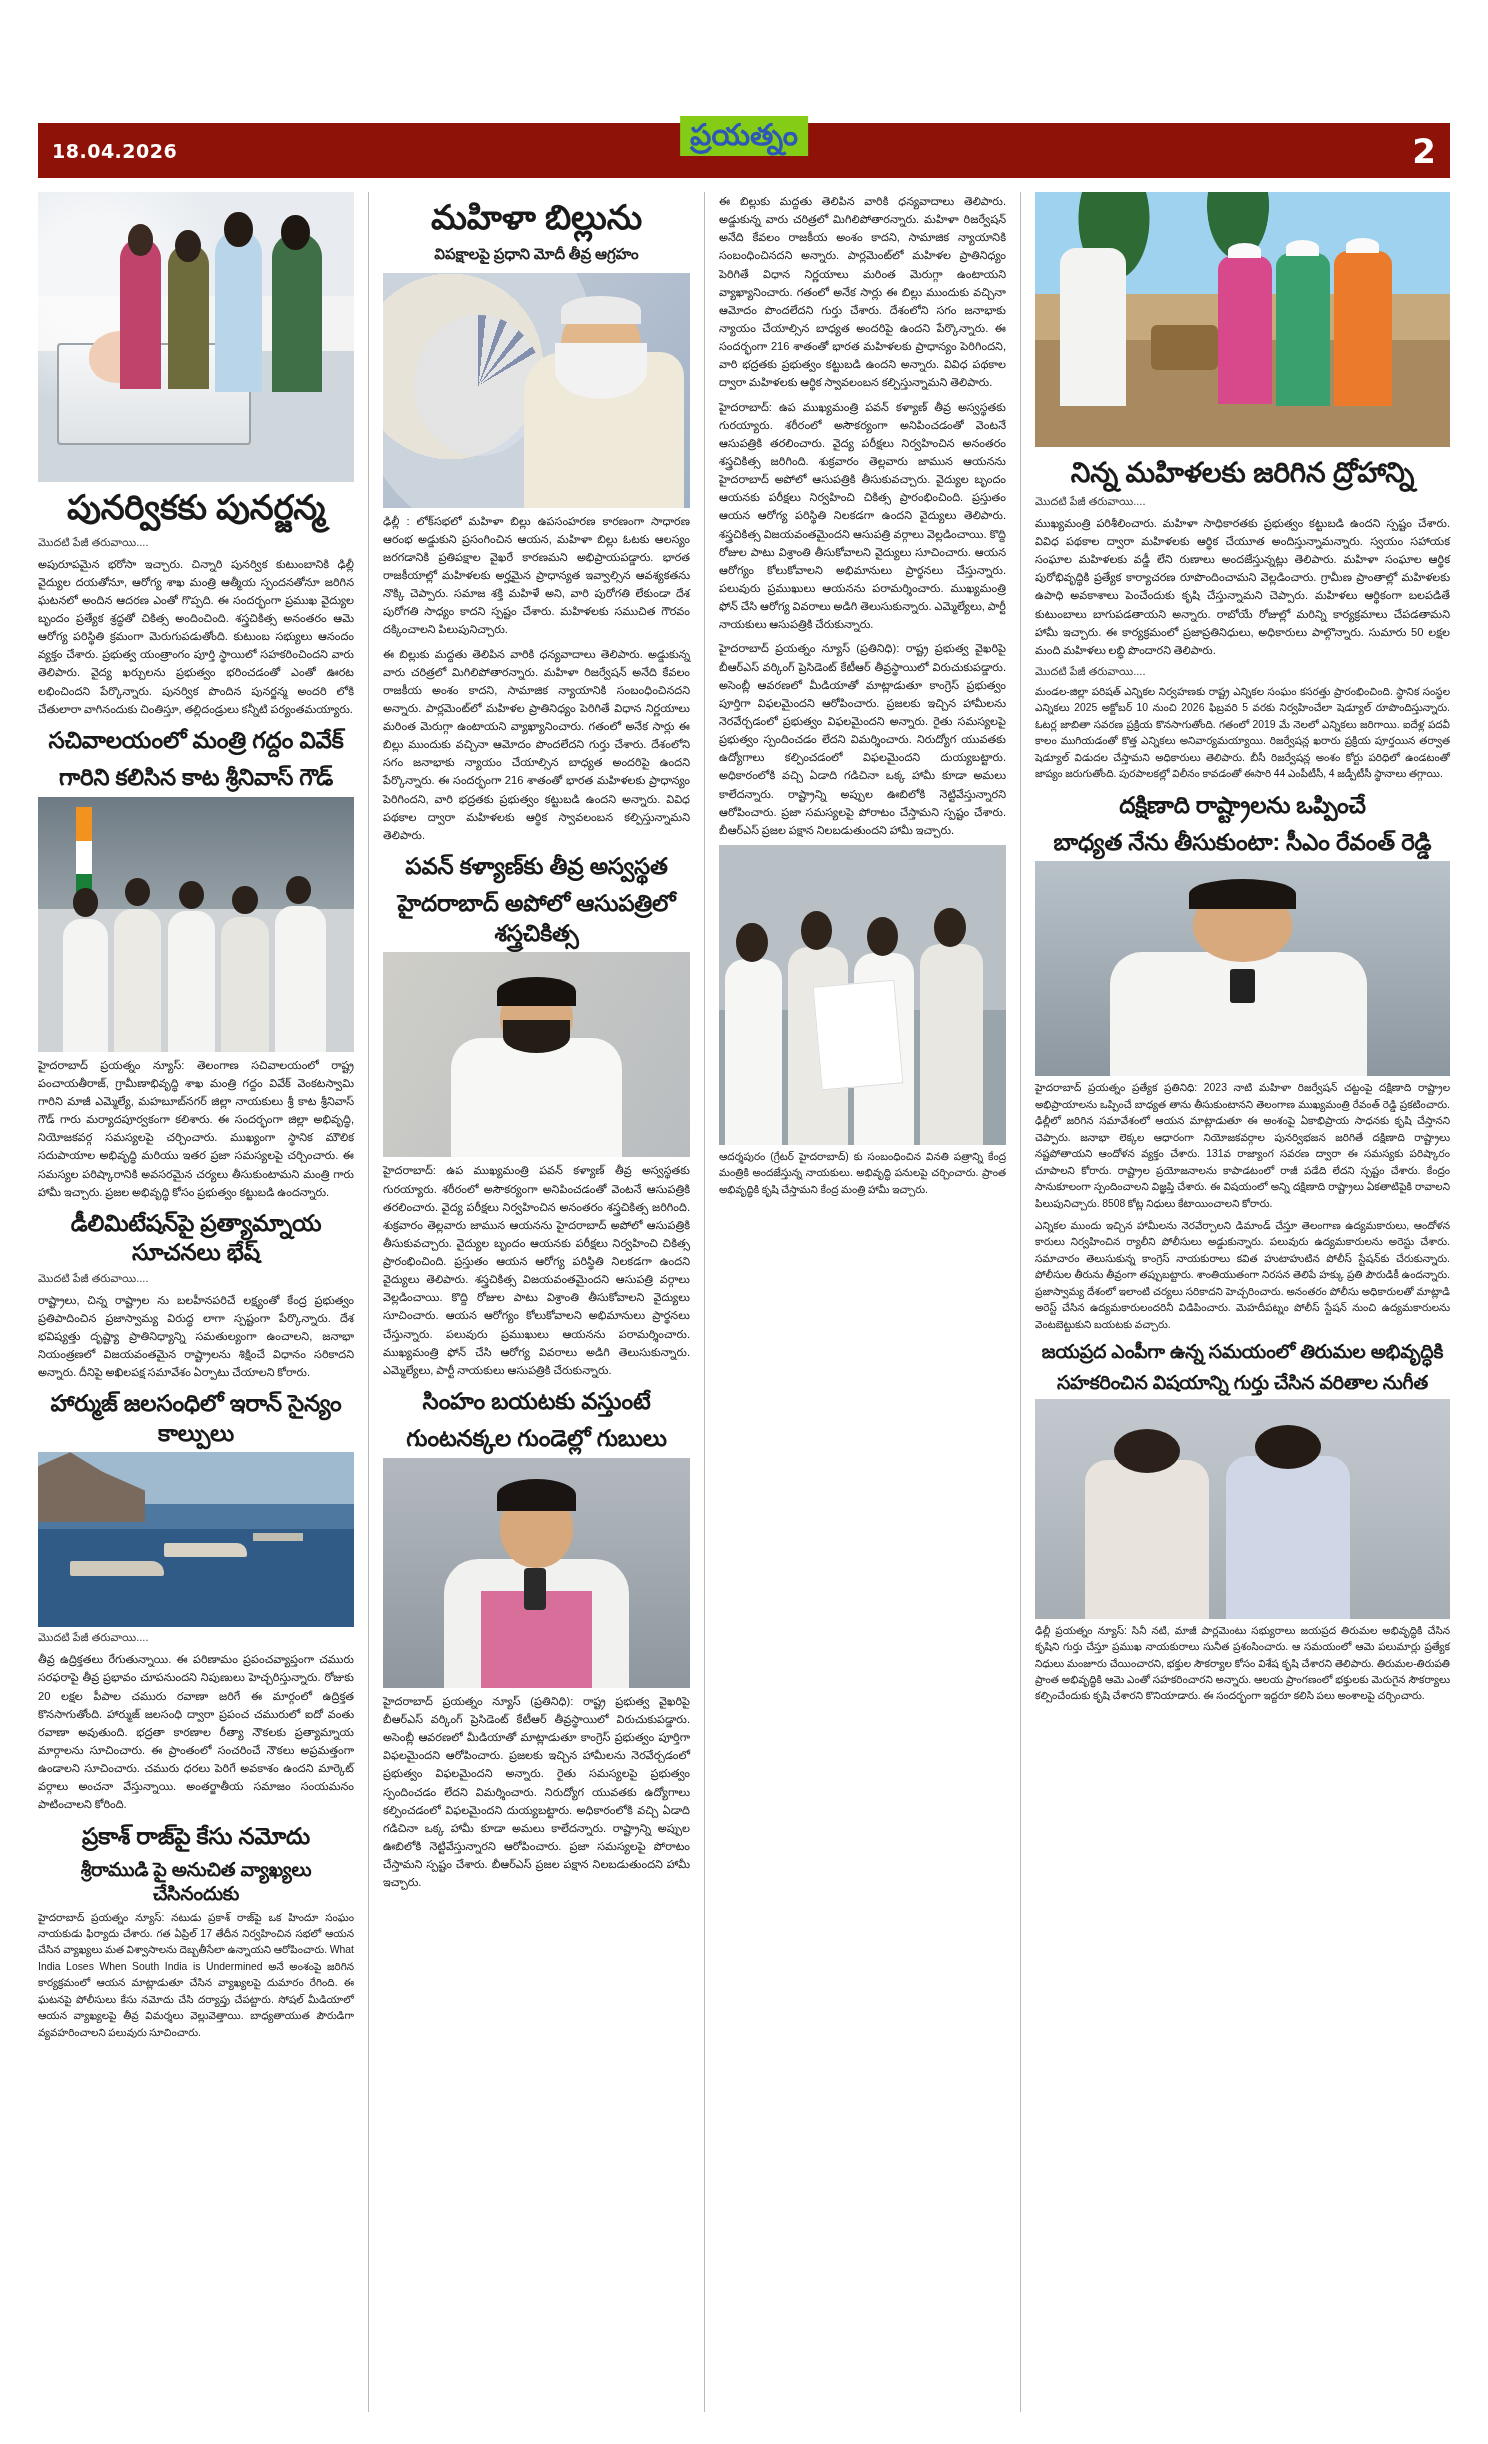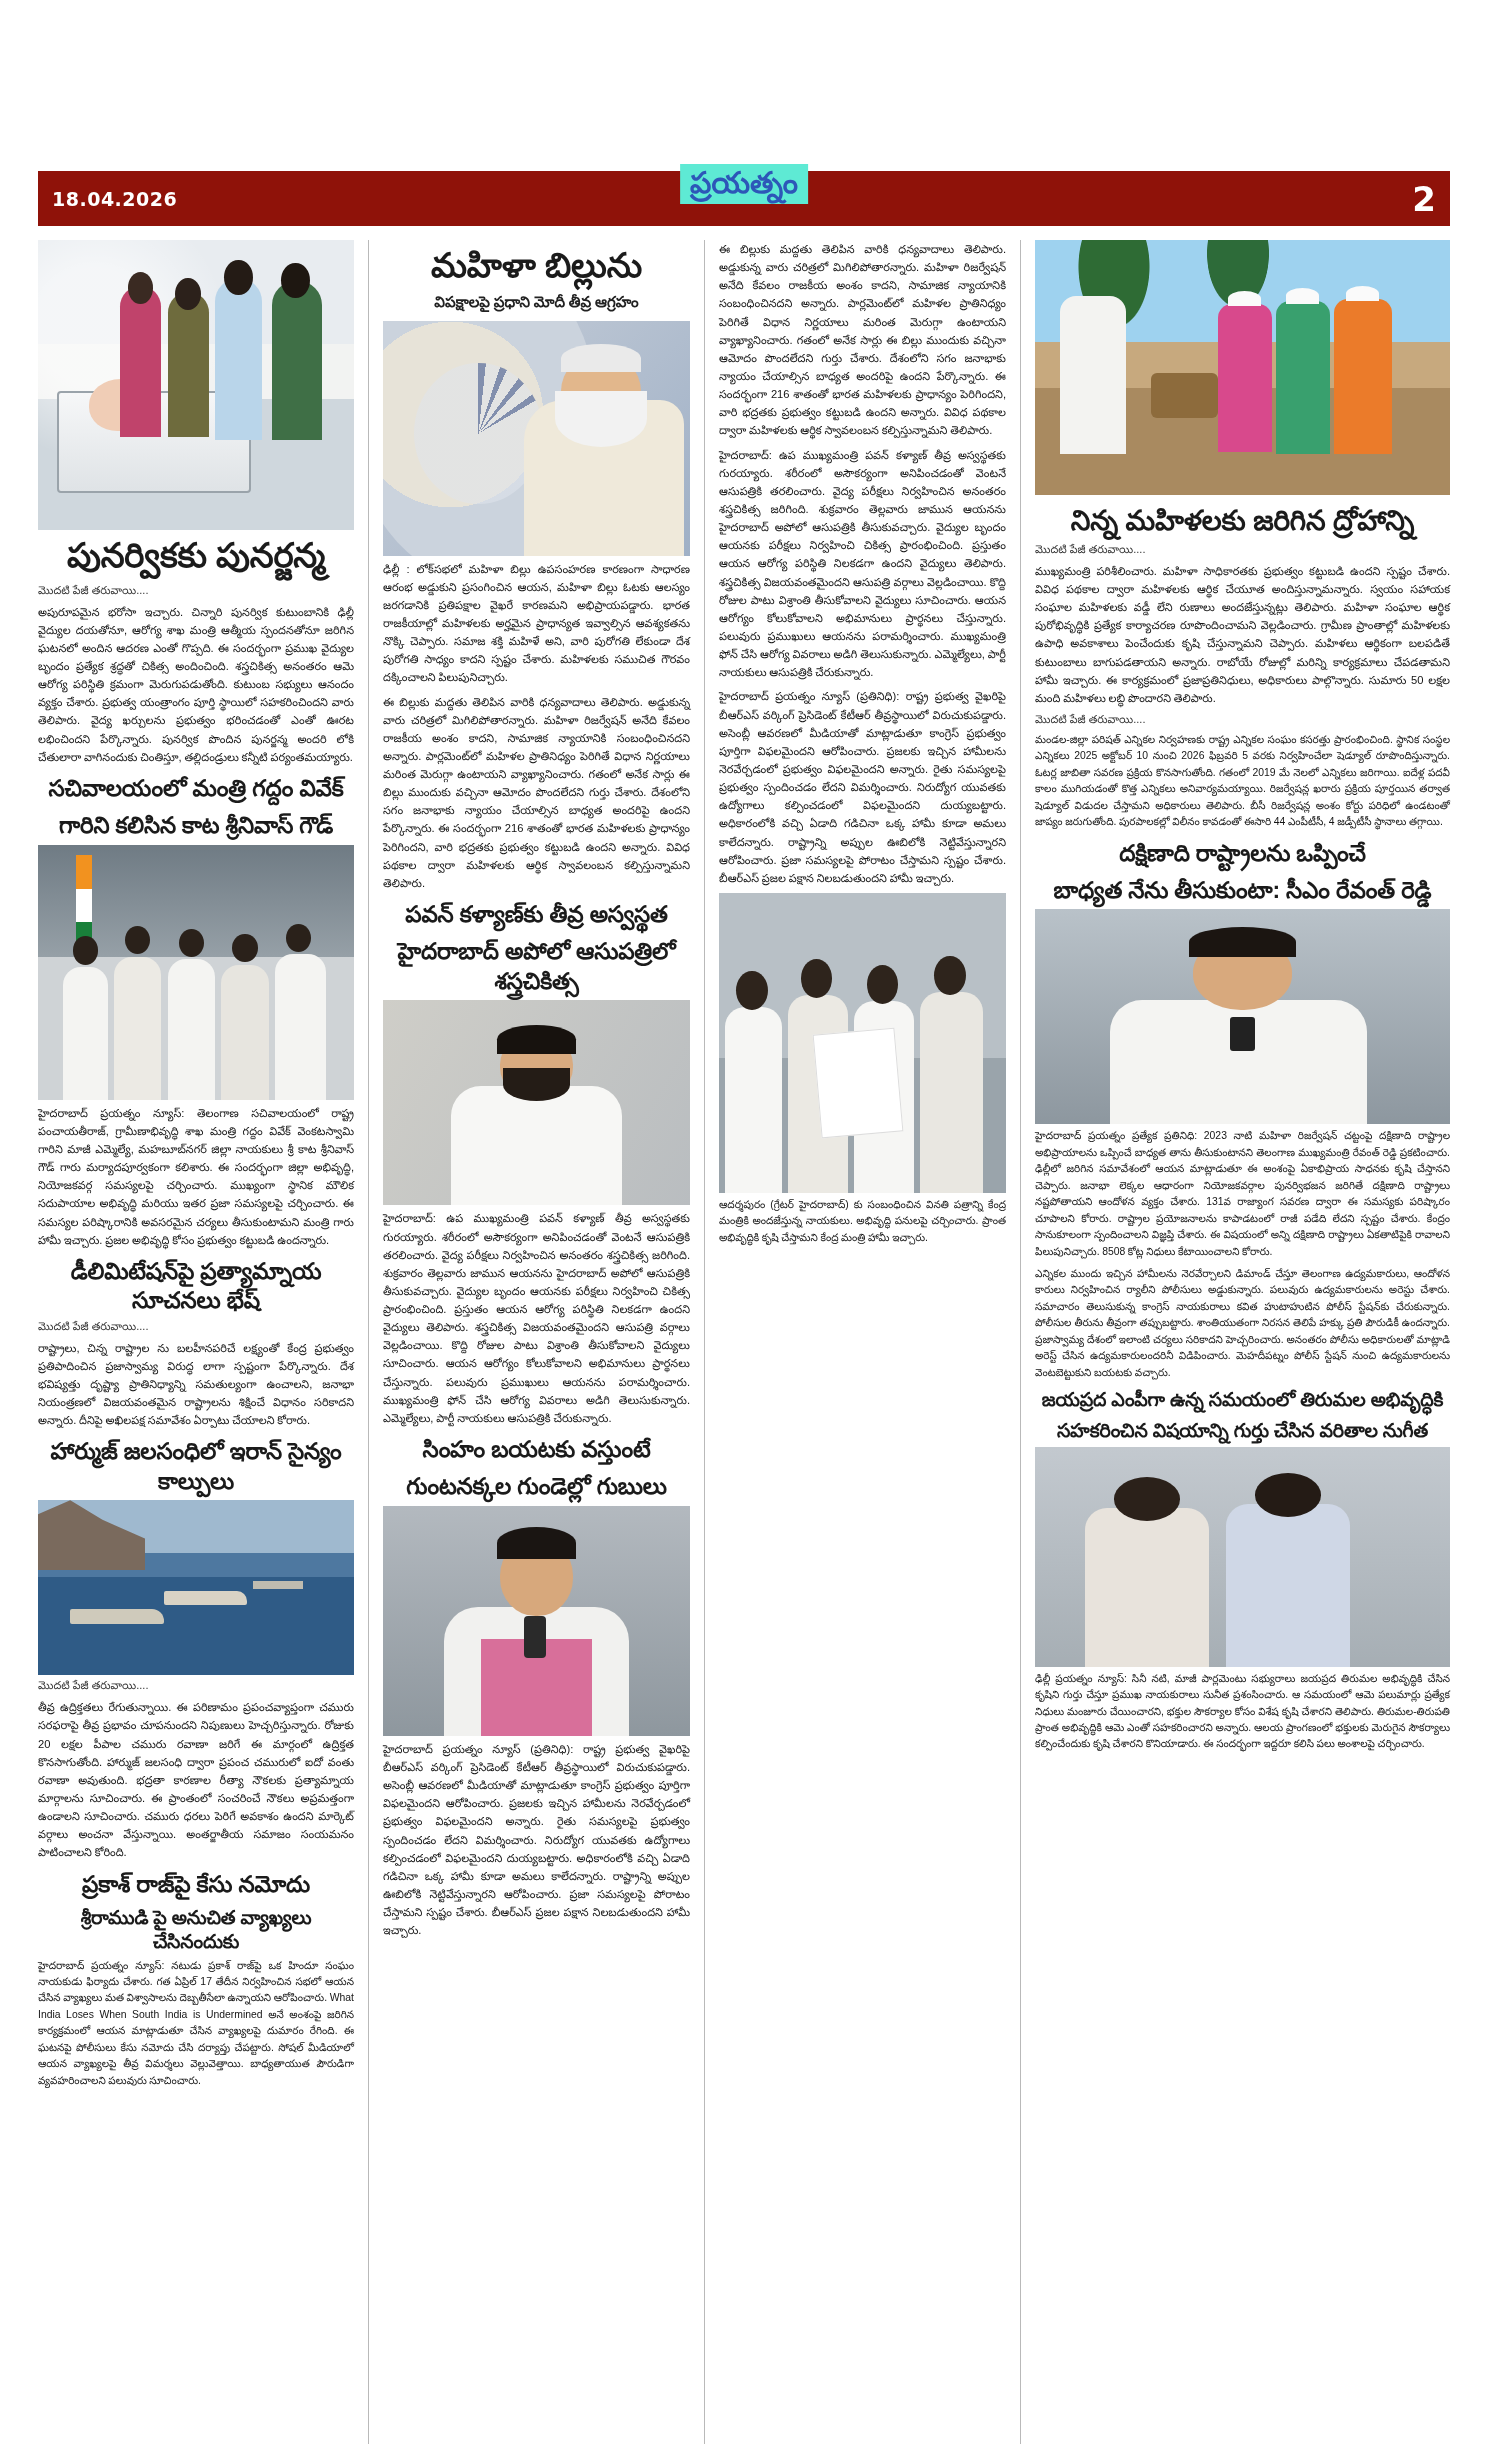--- a/index.html
+++ b/index.html
@@ -20,7 +20,6 @@
     position: relative;
     background: #fff;
     box-sizing: border-box;
-    margin-top: 48px;
   }
 
   

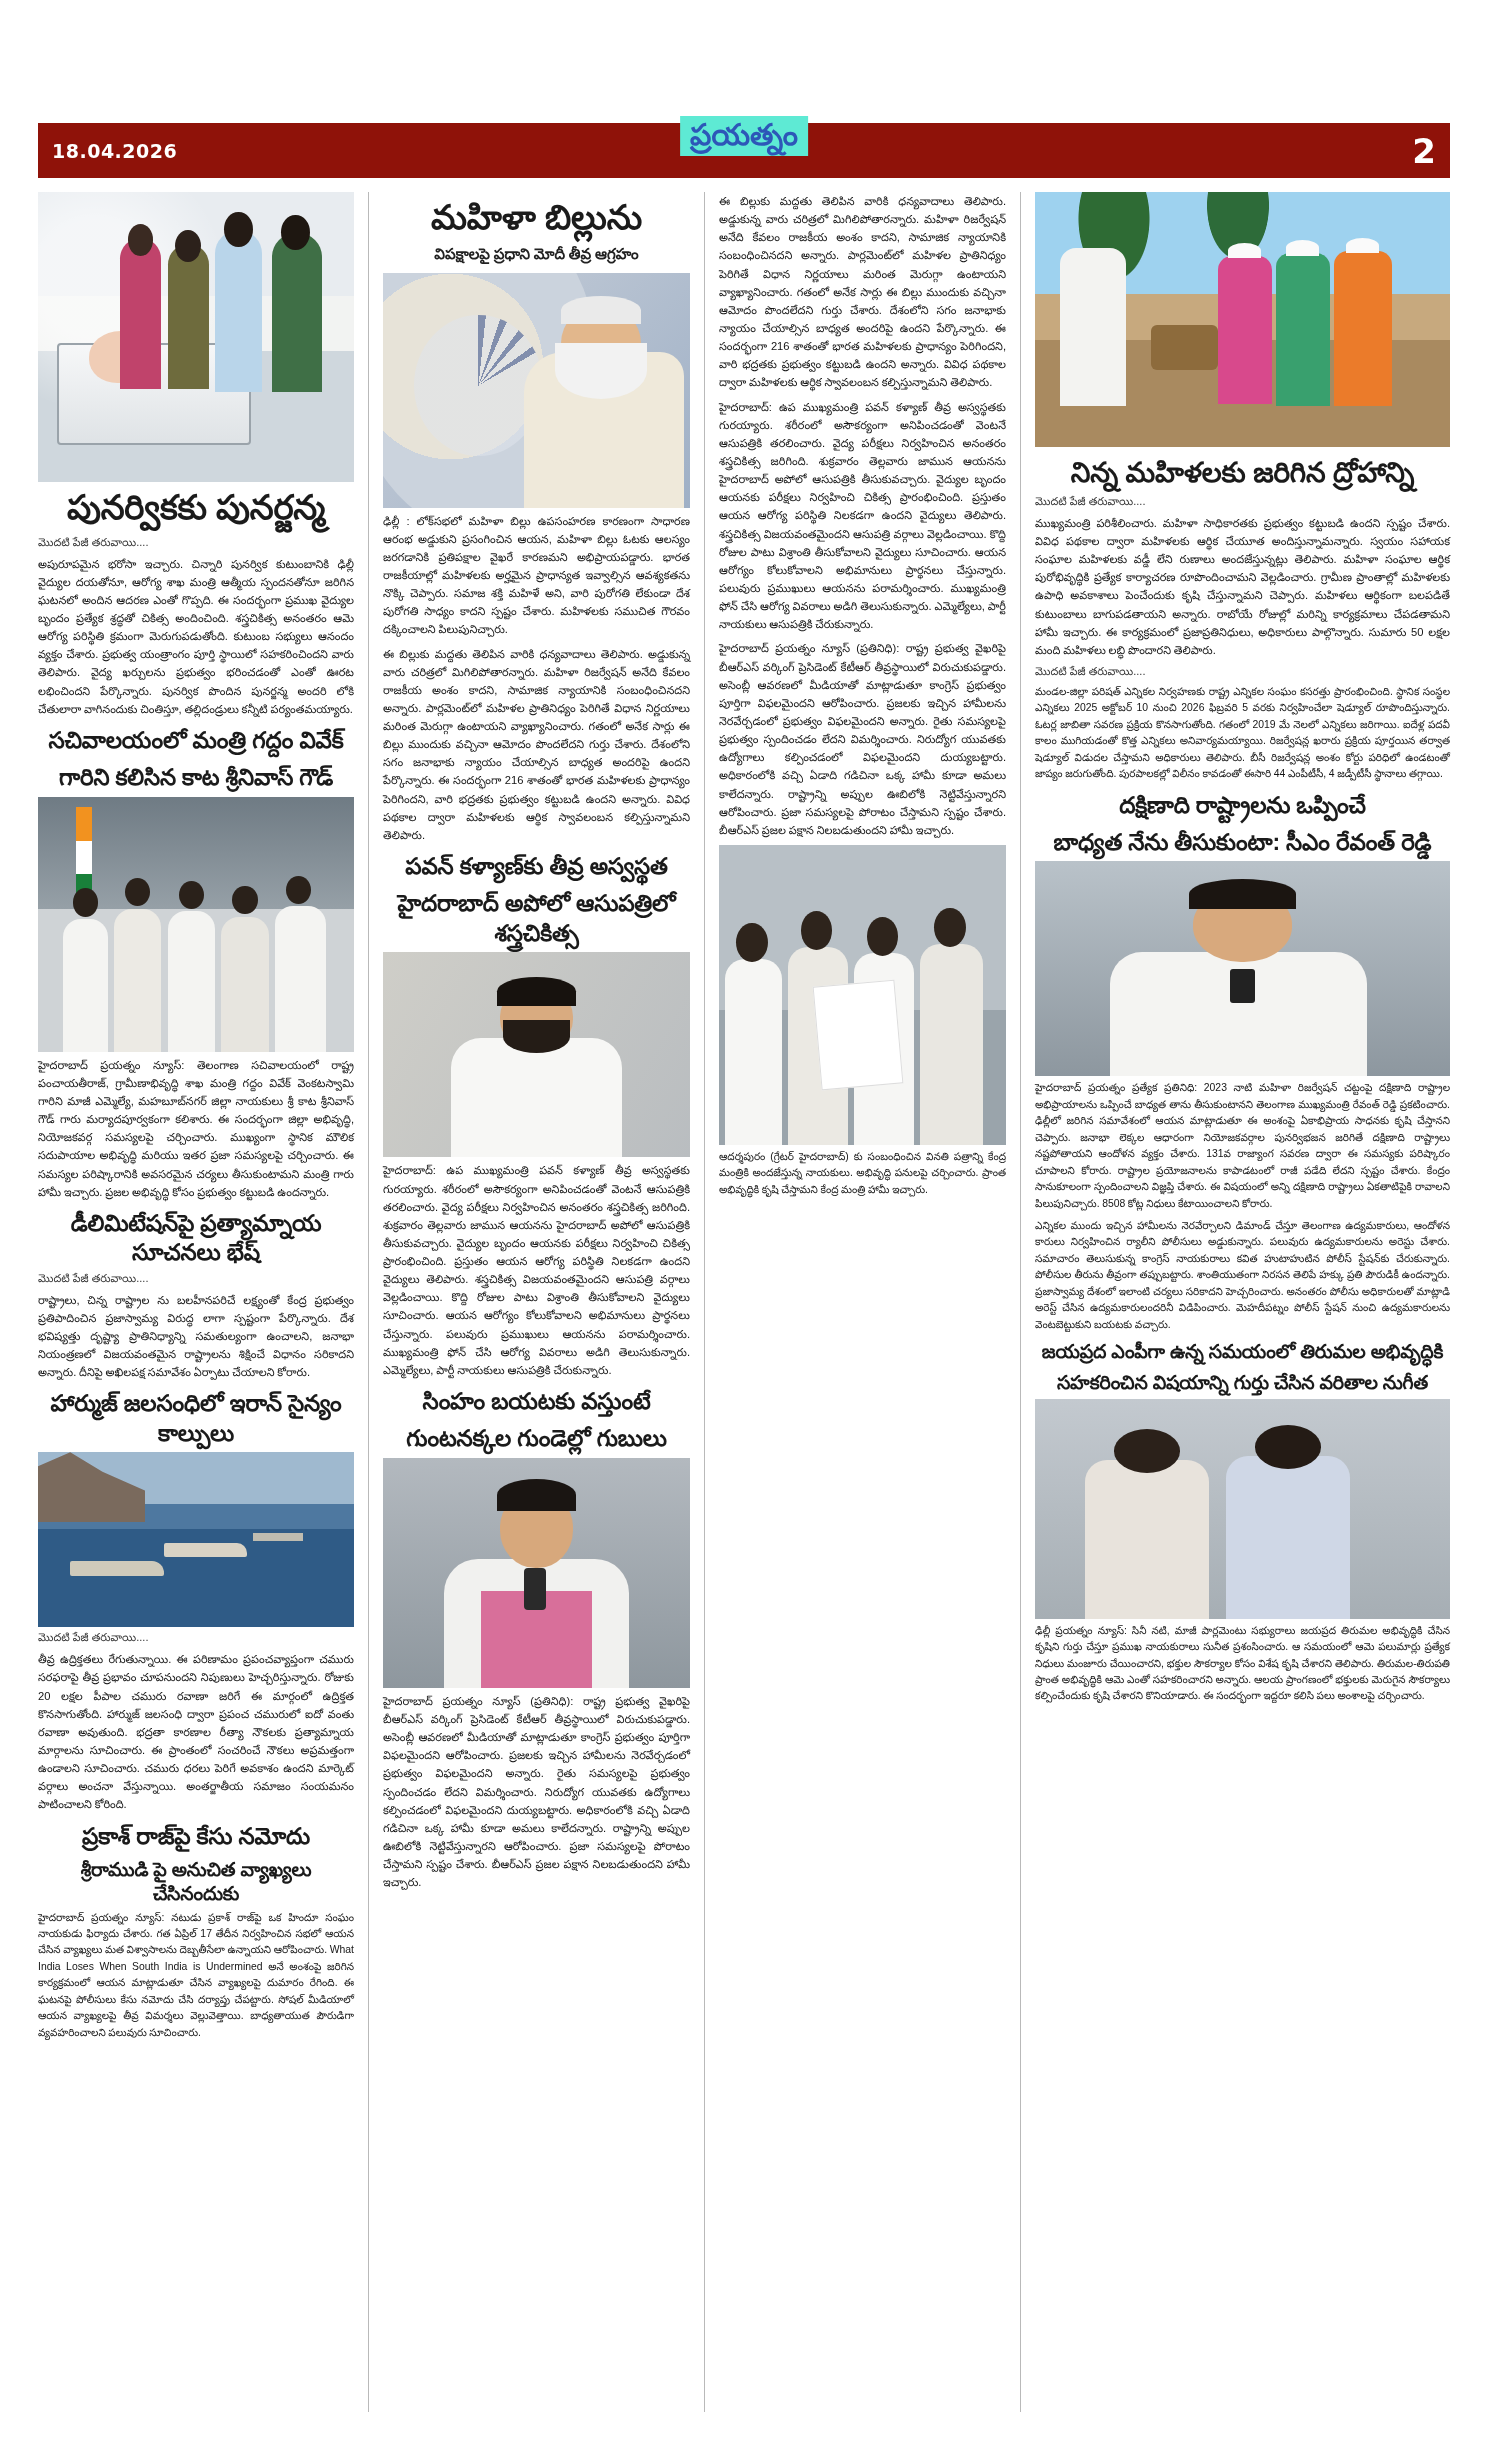--- a/index.html
+++ b/index.html
@@ -55,7 +55,7 @@
     left: 50%;
     top: 116px;
     transform: translateX(-50%);
-    background: #5eead4;
+    background: #84cc16;
     padding: 3px 10px 5px 10px;
     z-index: 5;
   }

